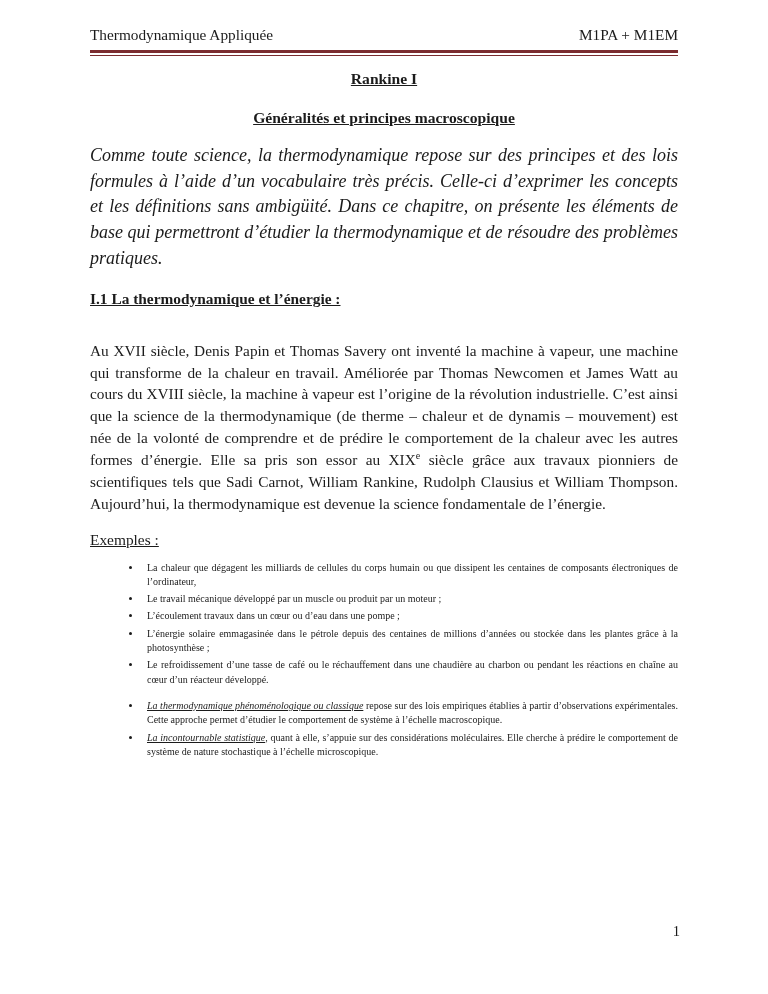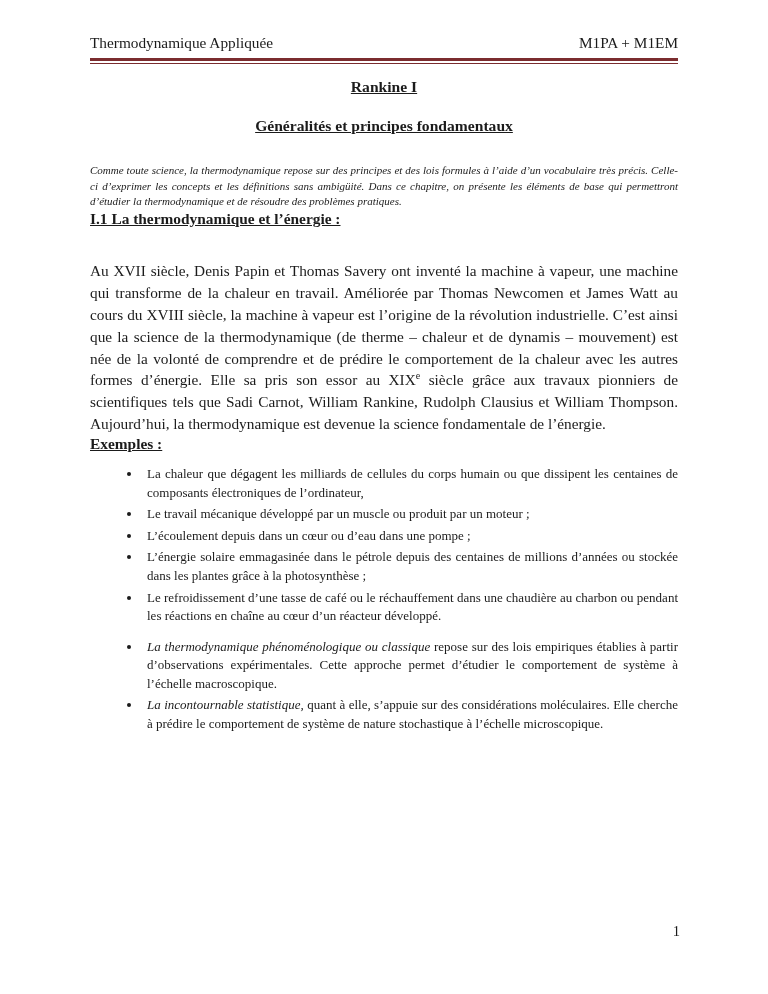--- a/index.html
+++ b/index.html
@@ -13,7 +13,7 @@
     width: 768px;
     height: 994px;
     background: #ffffff;
-    padding: 34px 90px 0 90px;
+    padding: 26px 90px 0 90px;
     overflow: hidden;
   }
   .header-row {

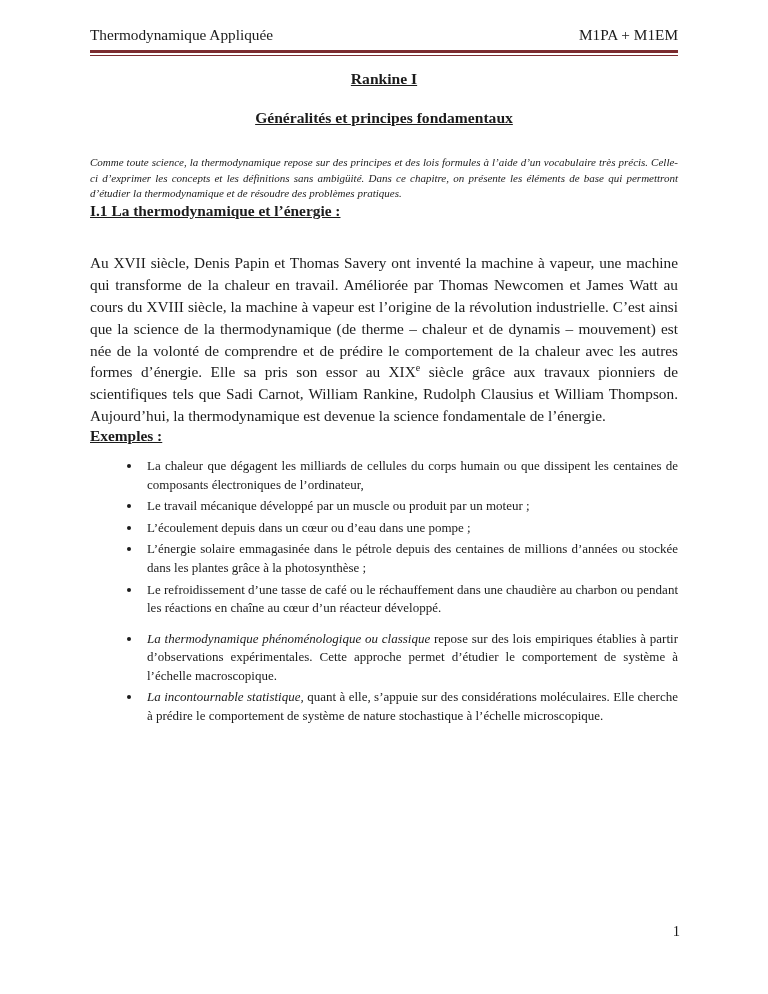--- a/index.html
+++ b/index.html
@@ -97,7 +97,7 @@
 
   <h1 class="title"><span class="u">Rankine I</span></h1>
 
-  <h2 class="subtitle"><span class="u">Généralités et principes fondamentaux</span></h2>
+  <h2 class="subtitle"><span class="u">Généralités et principes macroscopique</span></h2>
 
   <p class="intro">Comme toute science, la thermodynamique repose sur des principes et des lois formules à l’aide d’un vocabulaire très précis. Celle-ci d’exprimer les concepts et les définitions sans ambigüité. Dans ce chapitre, on présente les éléments de base qui permettront d’étudier la thermodynamique et de résoudre des problèmes pratiques.</p>
 

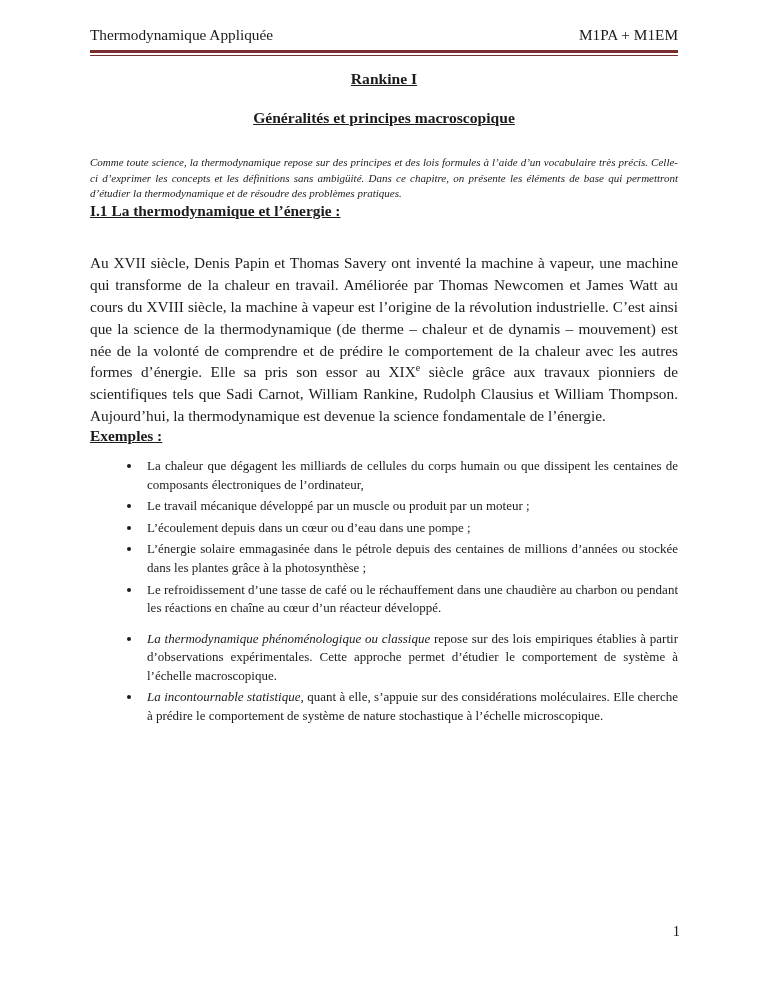--- a/index.html
+++ b/index.html
@@ -41,9 +41,9 @@
   .intro {
     font-style: italic;
     text-align: justify;
-    font-size: 11px;
+    font-size: 18px;
     line-height: 1.43;
-    margin-top: 28px;
+    margin-top: 16px;
   }
   .section-heading {
     font-size: 15.4px;

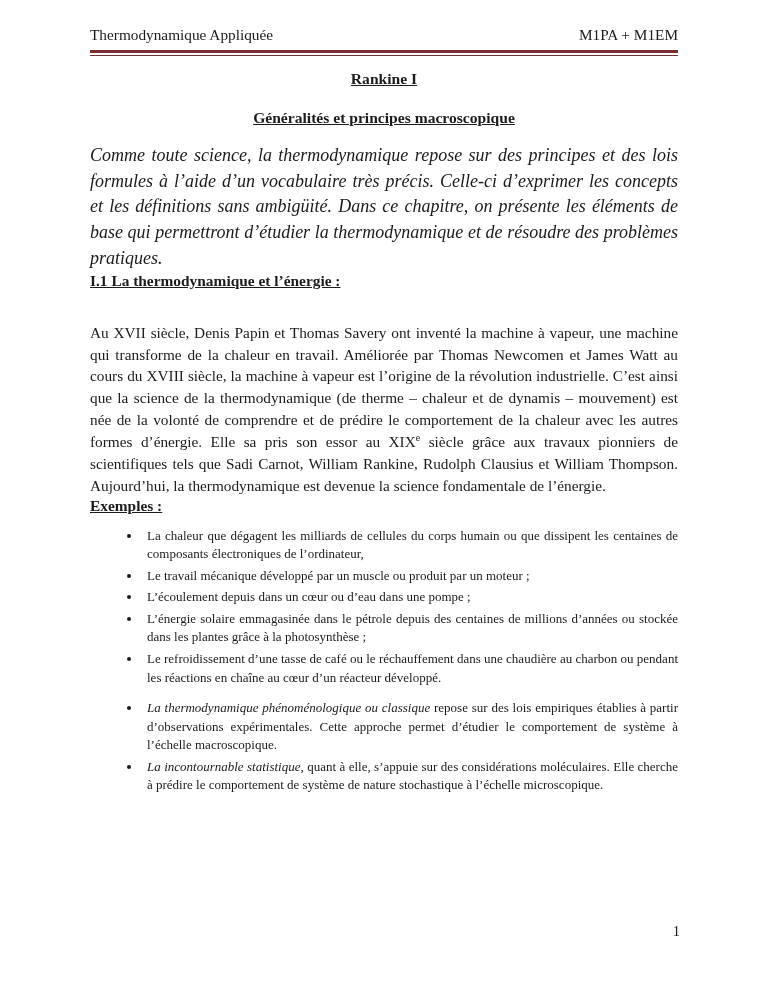--- a/index.html
+++ b/index.html
@@ -49,6 +49,7 @@
     font-size: 15.4px;
     font-weight: bold;
     text-decoration: underline;
+    margin-top: 18px;
   }
   .para {
     text-align: justify;

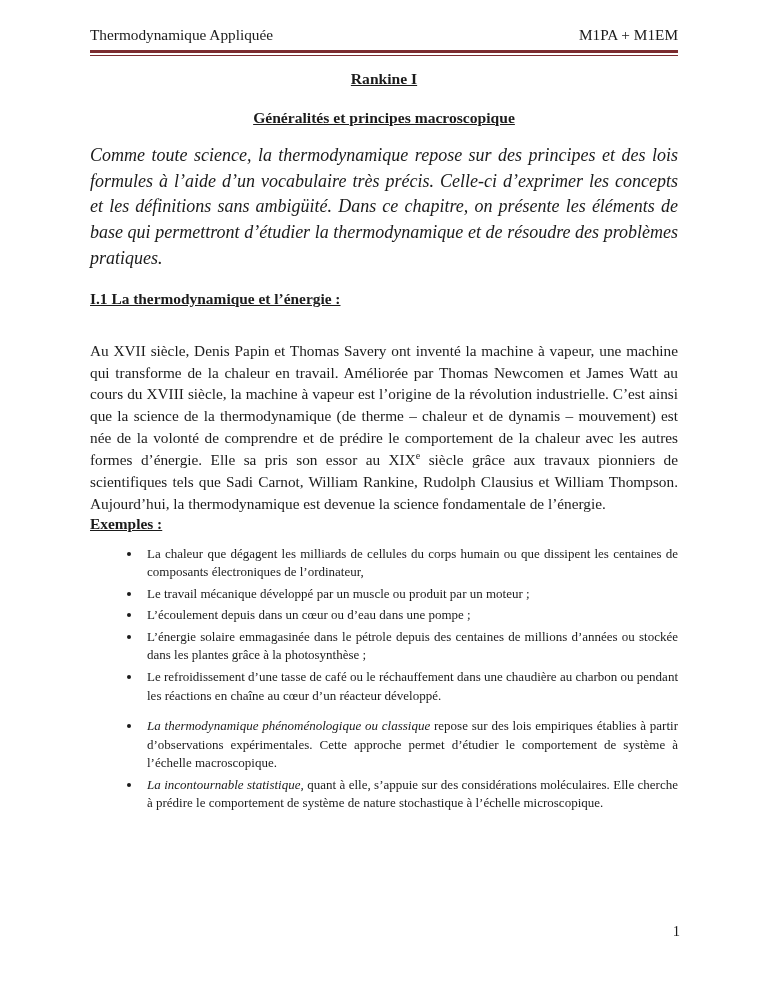--- a/index.html
+++ b/index.html
@@ -60,8 +60,9 @@
   sup { font-size: 10px; line-height: 0; }
   .examples-heading {
     font-size: 15.4px;
-    font-weight: bold;
+    font-weight: normal;
     text-decoration: underline;
+    margin-top: 16px;
   }
   ul.bullets {
     margin-top: 12px;

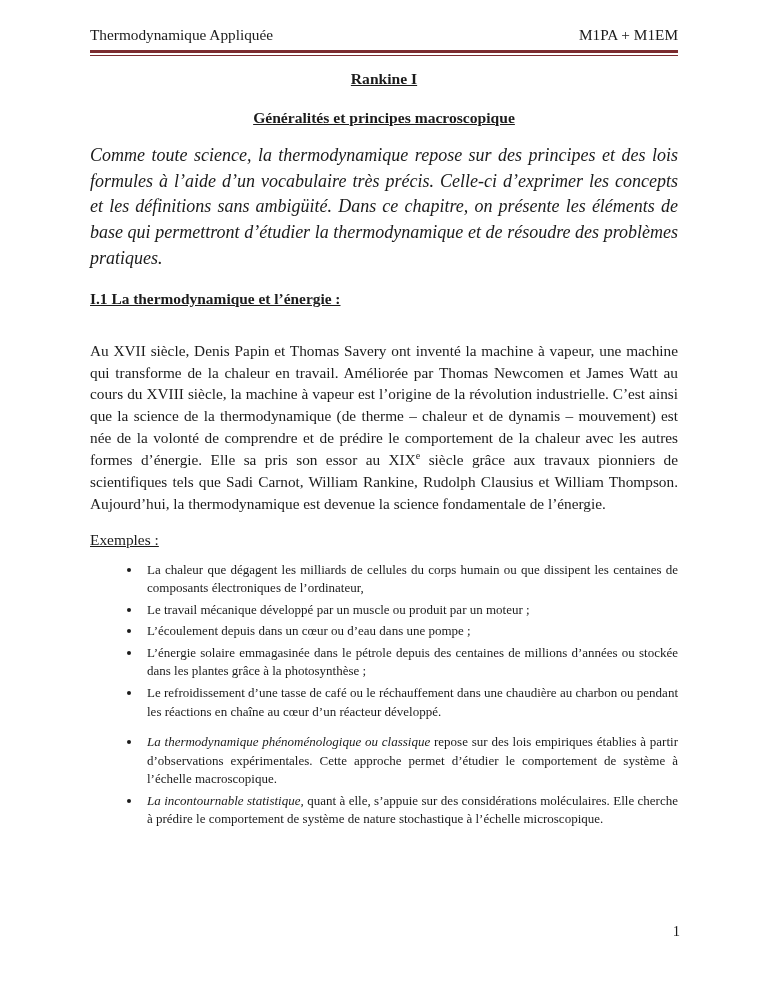--- a/index.html
+++ b/index.html
@@ -71,7 +71,7 @@
   }
   ul.bullets li {
     text-align: justify;
-    font-size: 13px;
+    font-size: 10px;
     line-height: 1.43;
     padding-left: 5px;
     margin-bottom: 3px;

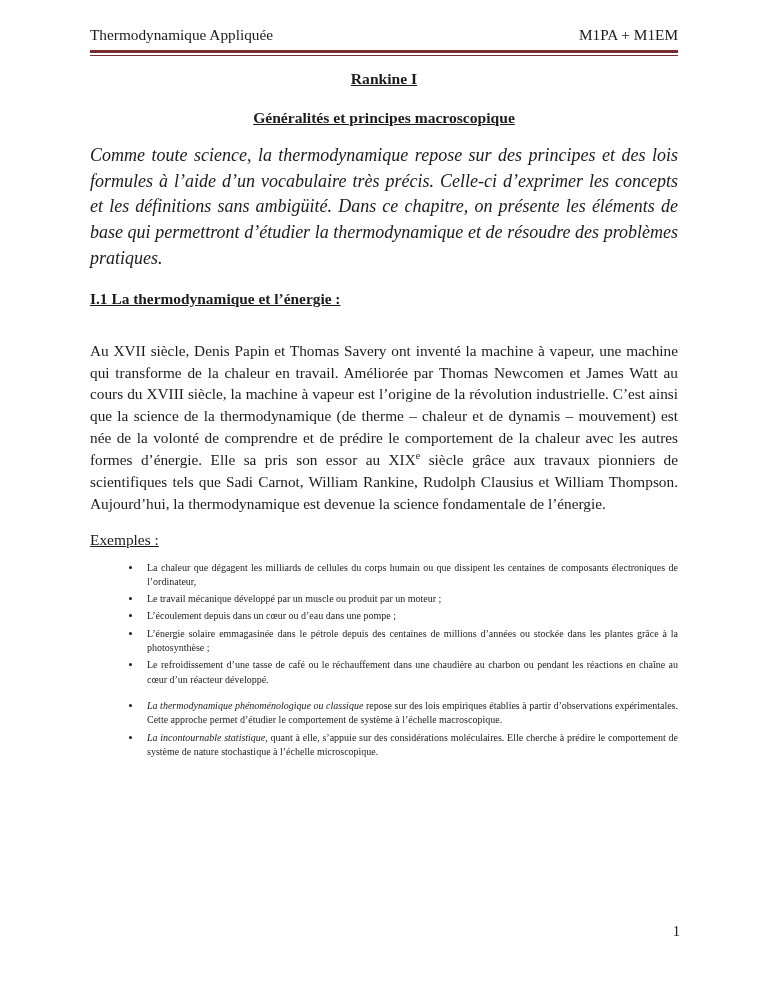--- a/index.html
+++ b/index.html
@@ -113,7 +113,7 @@
   <ul class="bullets">
     <li>La chaleur que dégagent les milliards de cellules du corps humain ou que dissipent les centaines de composants électroniques de l’ordinateur,</li>
     <li>Le travail mécanique développé  par un muscle ou produit par un moteur ;</li>
-    <li>L’écoulement depuis dans un cœur ou d’eau dans une pompe ;</li>
+    <li>L’écoulement travaux dans un cœur ou d’eau dans une pompe ;</li>
     <li>L’énergie solaire emmagasinée dans le pétrole depuis des centaines de millions d’années ou stockée dans les plantes grâce à la photosynthèse ;</li>
     <li>Le refroidissement d’une tasse de café ou le réchauffement dans une chaudière au charbon ou pendant les réactions en chaîne au cœur d’un réacteur développé.</li>
   </ul>

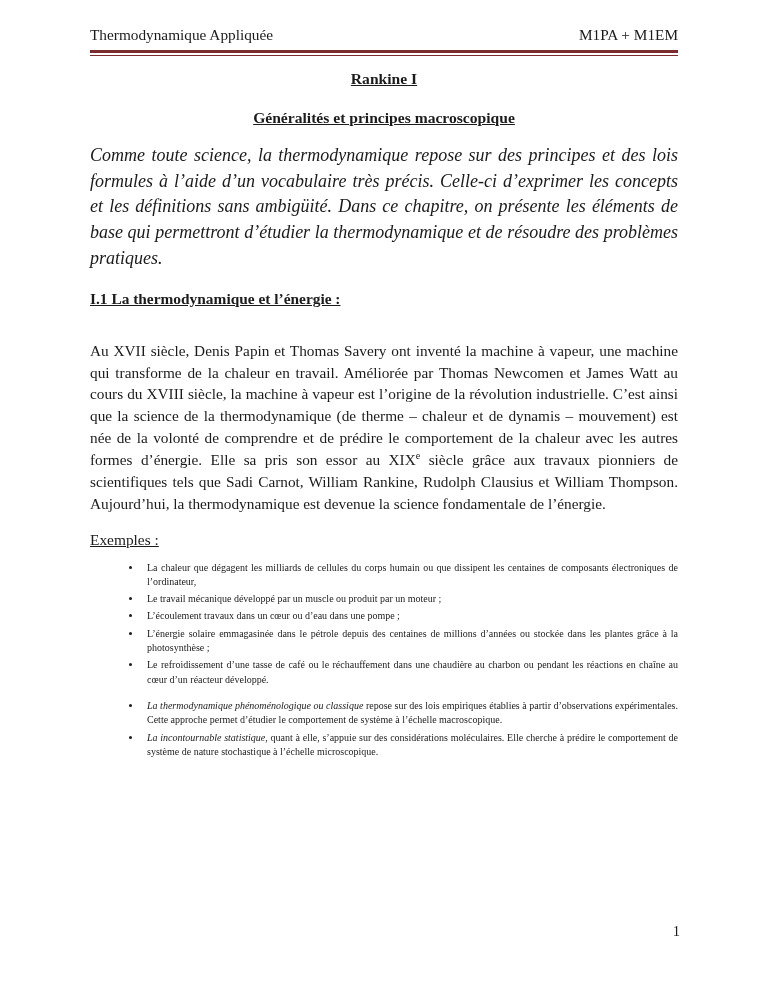--- a/index.html
+++ b/index.html
@@ -78,6 +78,7 @@
   }
   .lead {
     font-style: italic;
+    text-decoration: underline;
   }
   .page-number {
     position: absolute;

